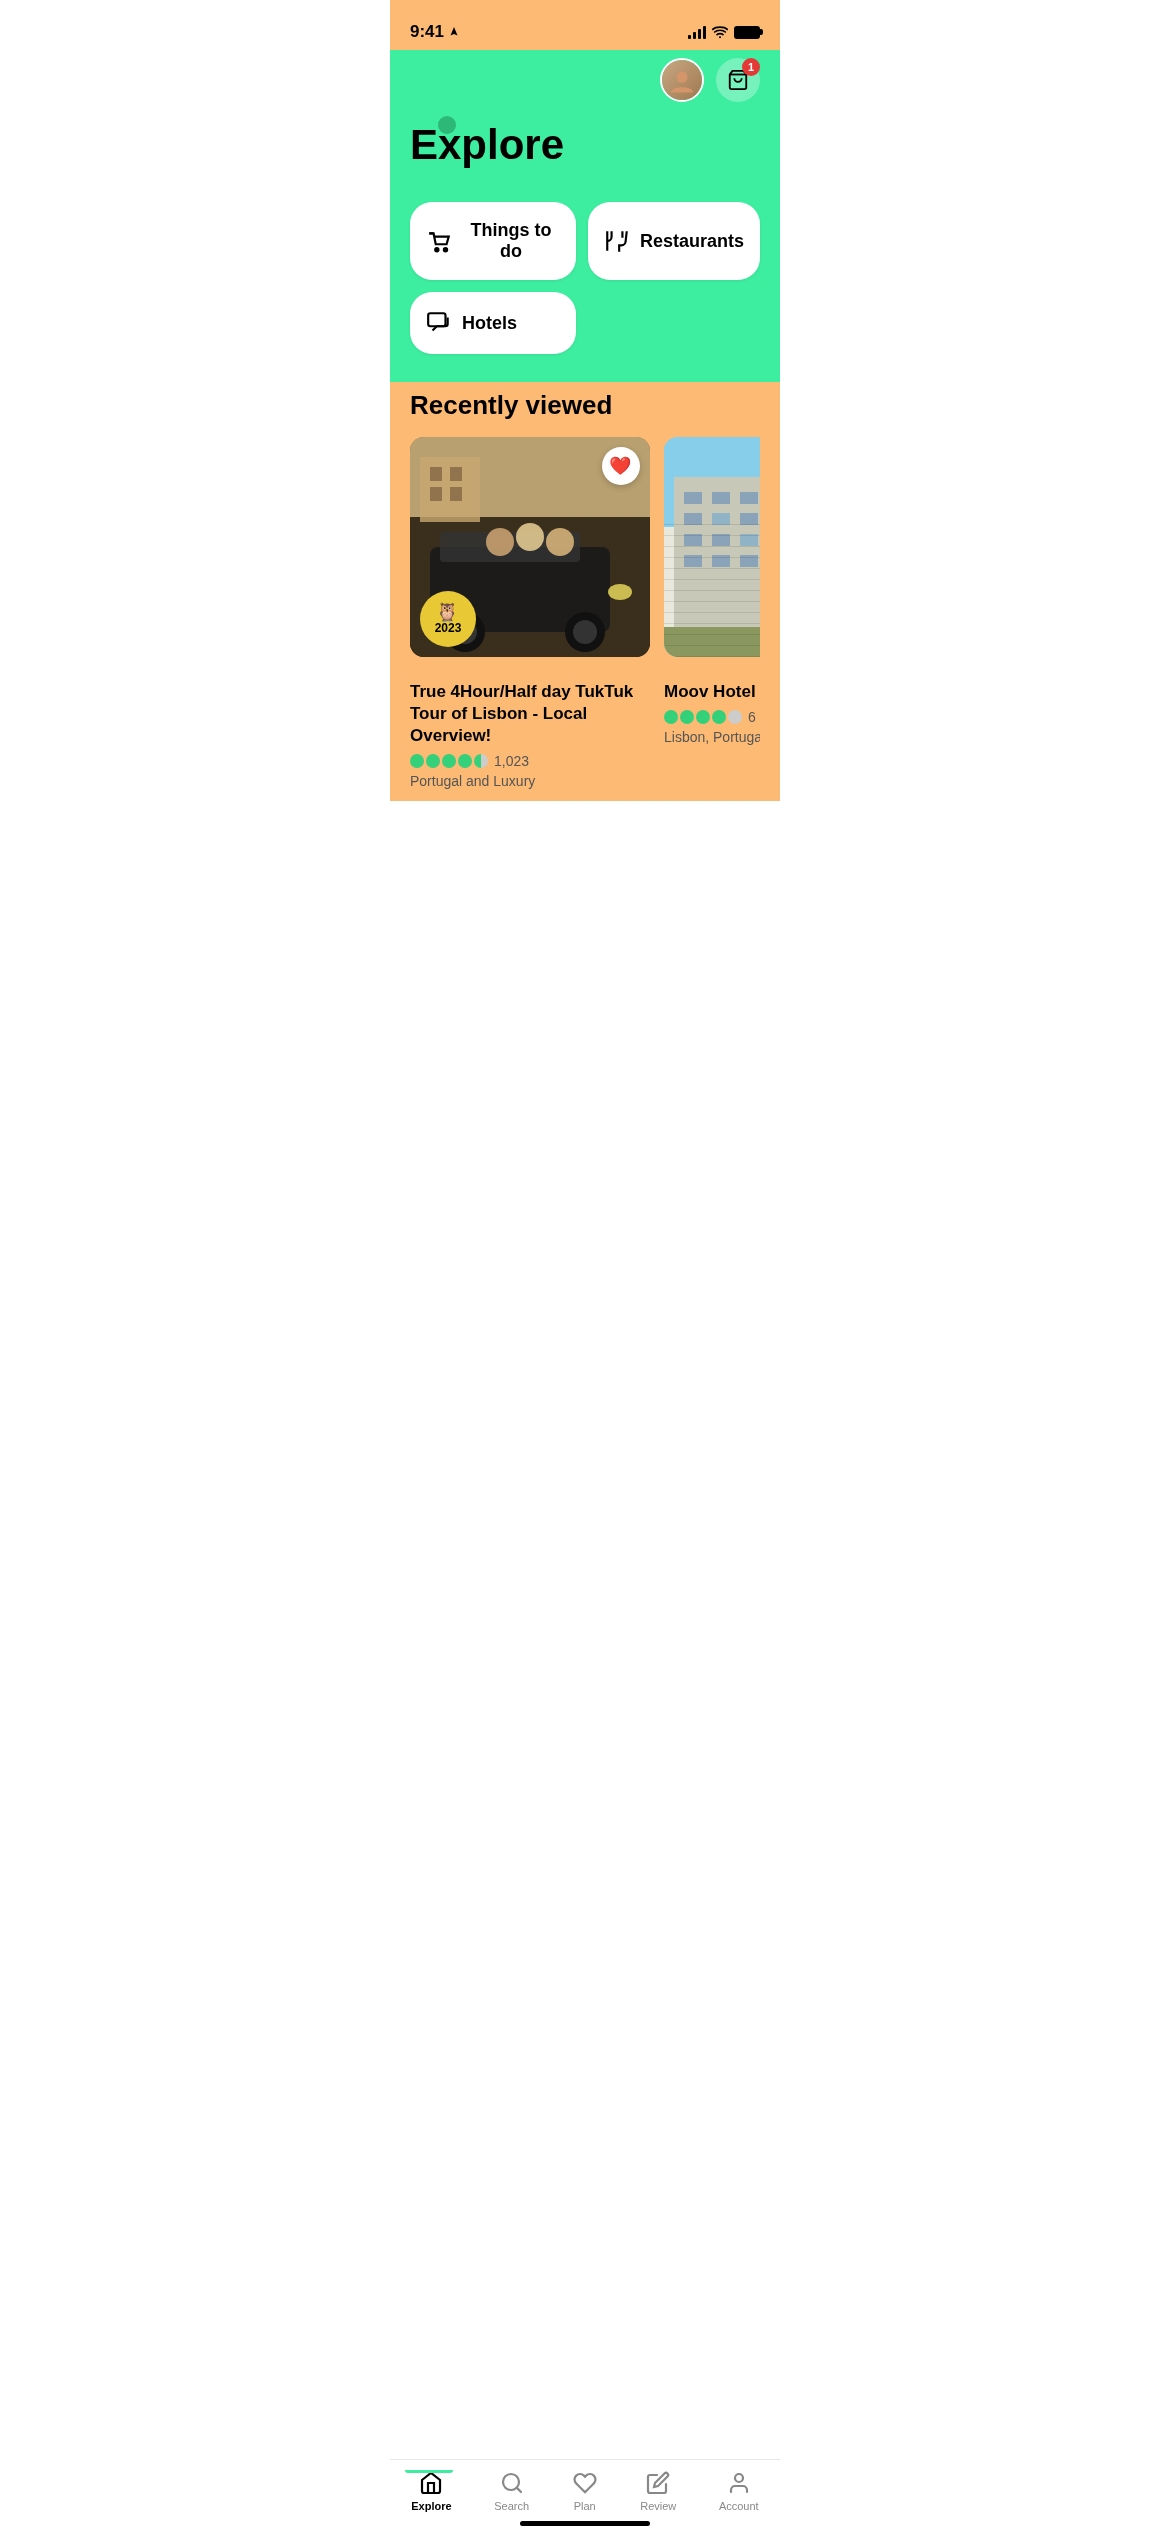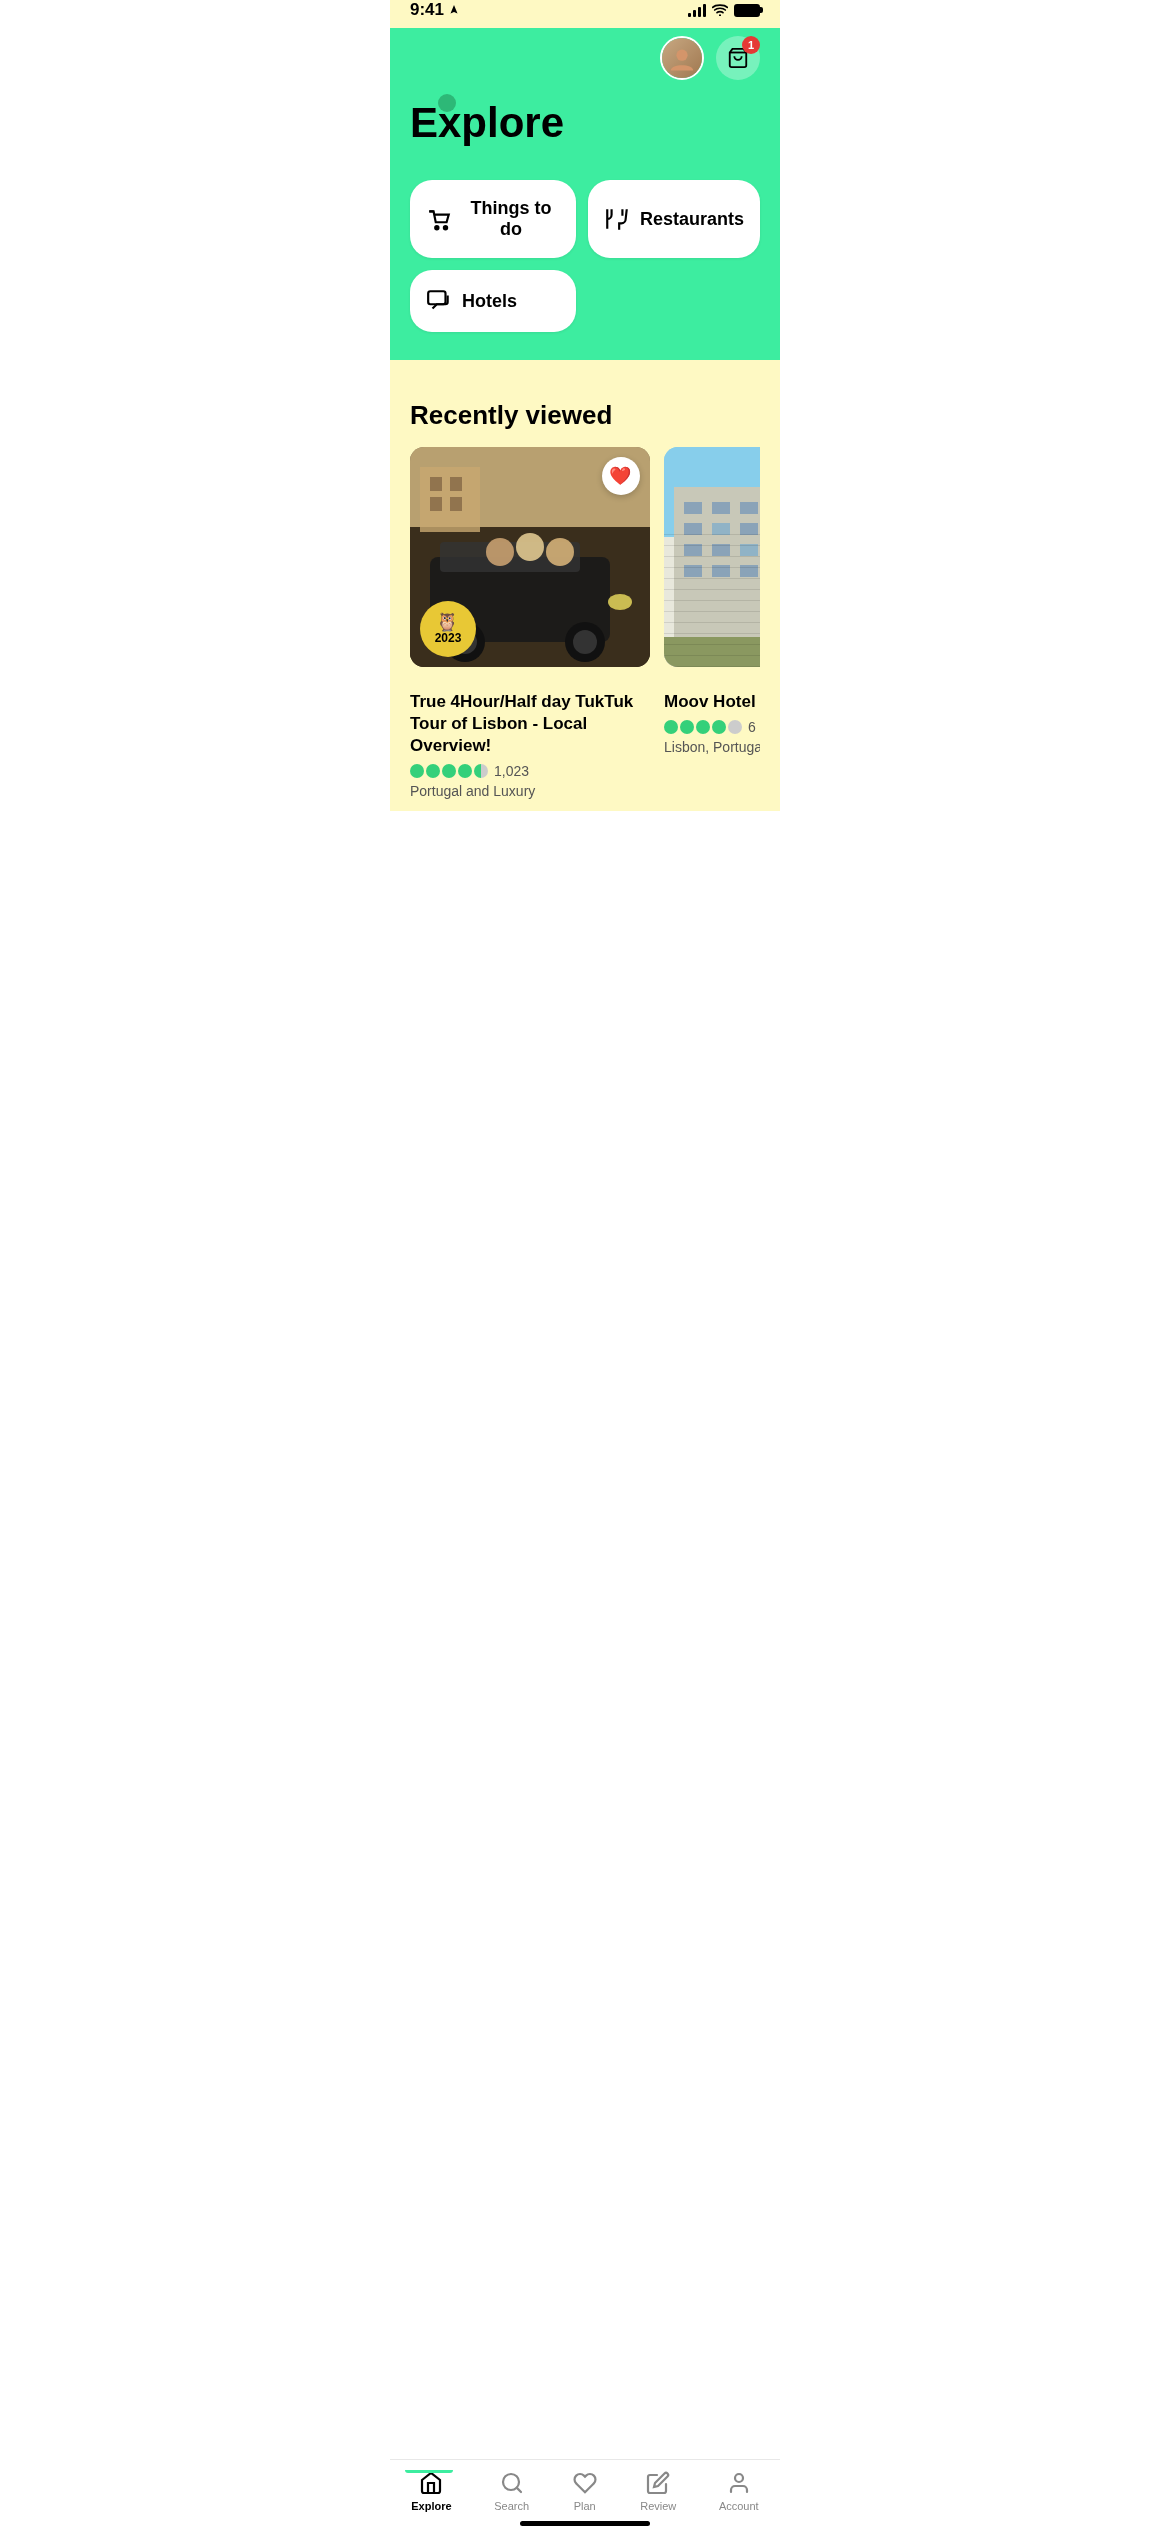--- a/index.html
+++ b/index.html
@@ -14,8 +14,8 @@
 
     
     .status-bar {
-      background: #fef9c3;
-      padding: 0 20px 8px;
+      background: #fdba74;
+      padding: 22px 20px 8px;
       display: flex;
       justify-content: space-between;
       align-items: center;

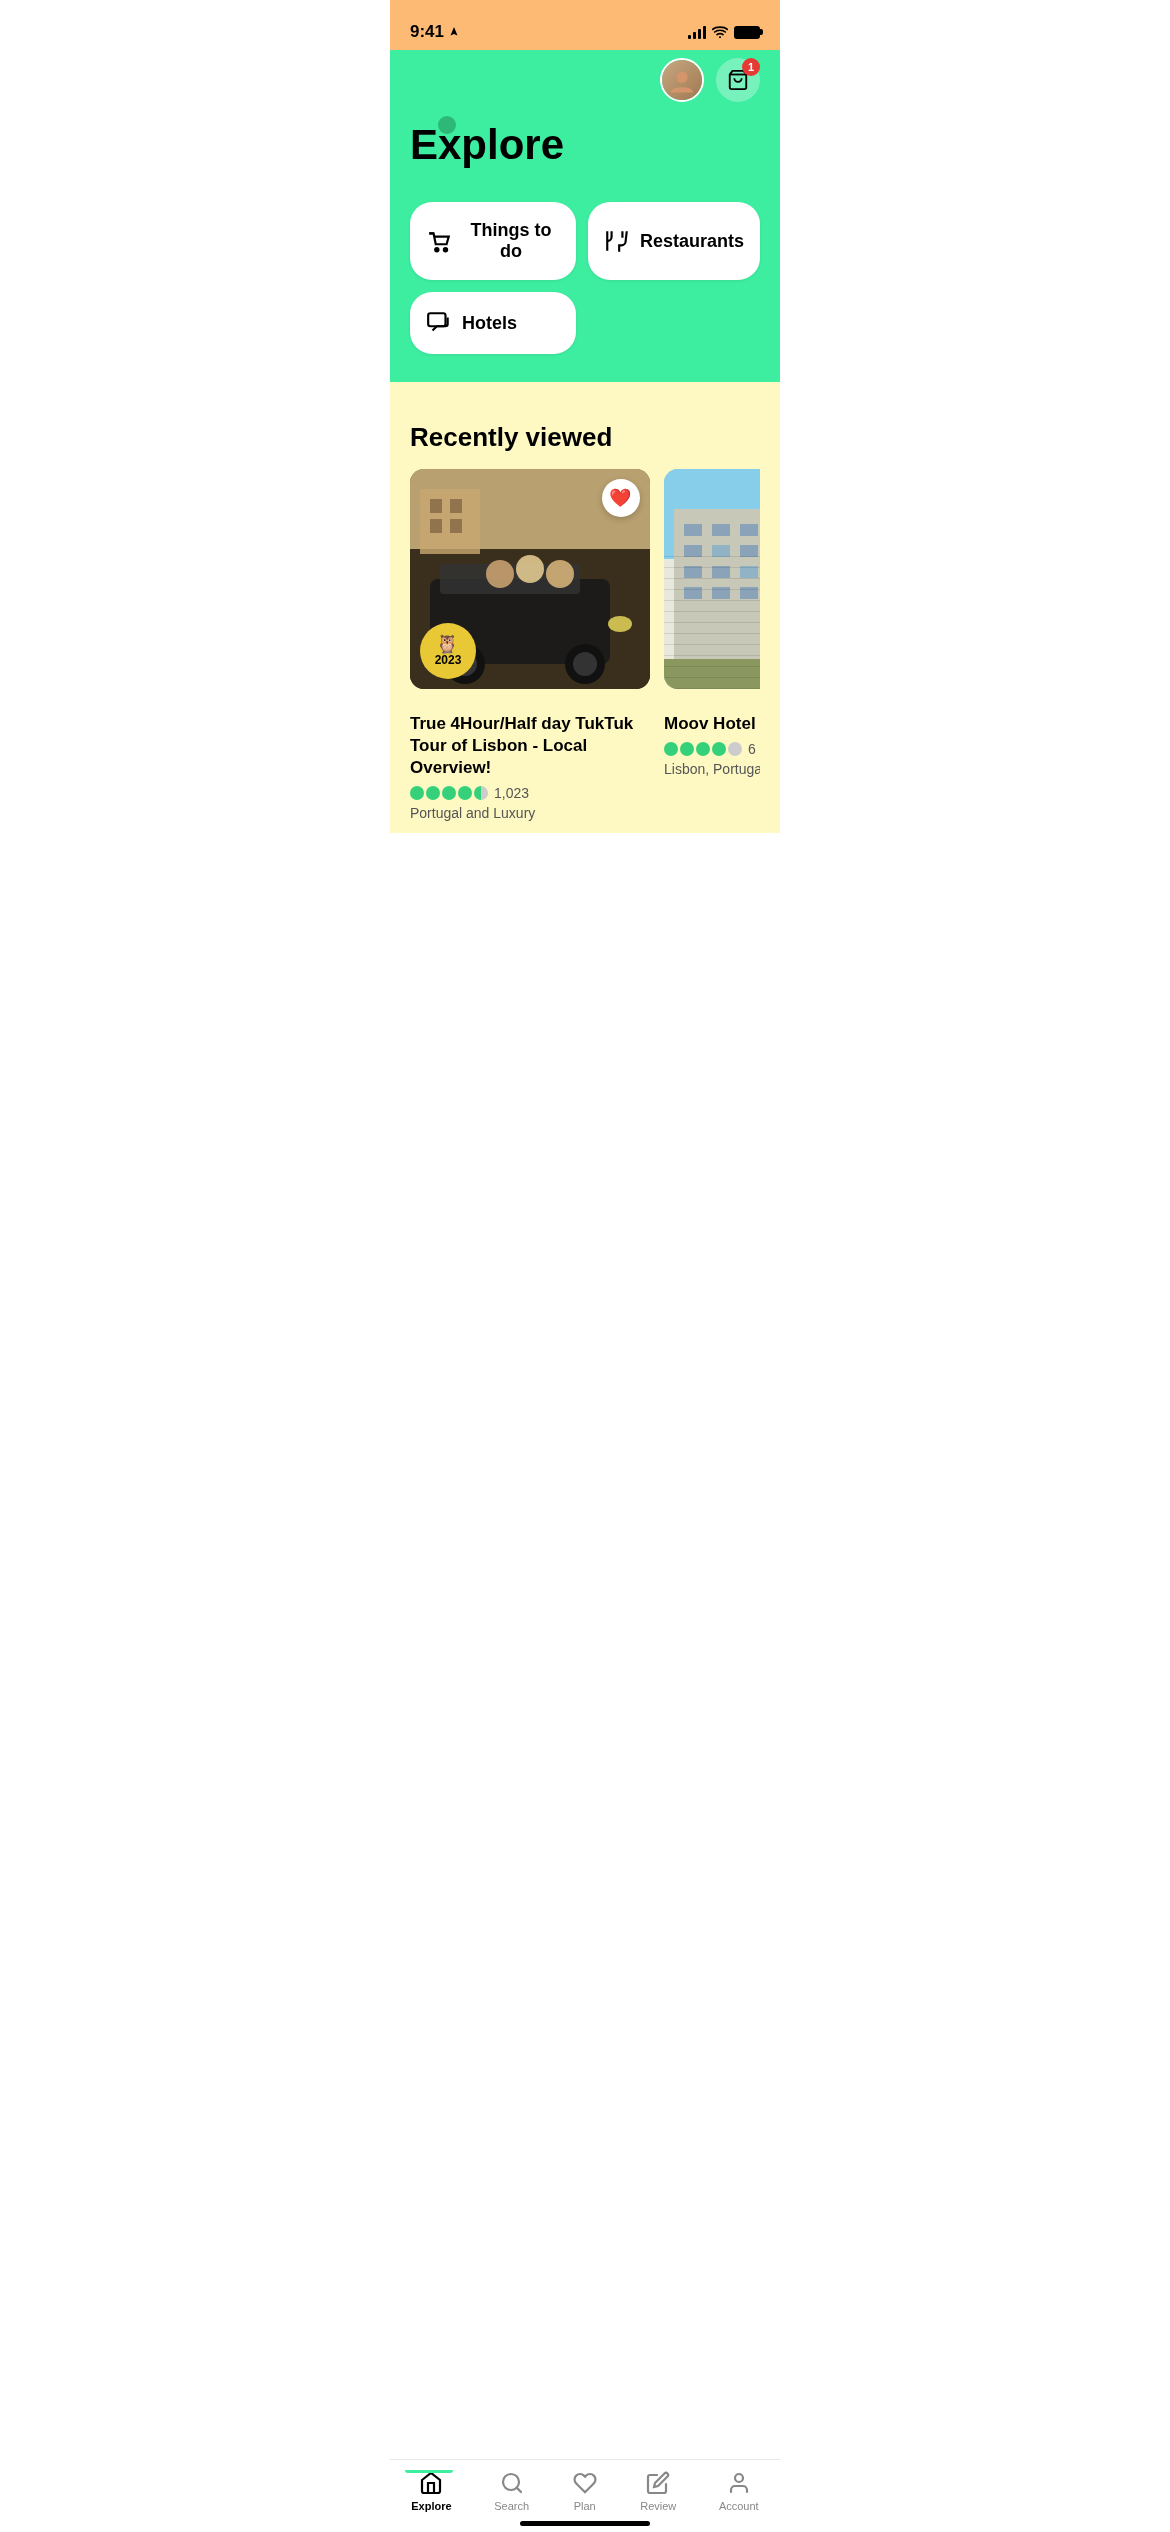--- a/index.html
+++ b/index.html
@@ -175,8 +175,8 @@
 
     
     .main-content {
-      background: #fef9c3;
-      padding: 40px 20px 0;
+      background: #fdba74;
+      padding: 8px 20px 0;
     }
     .section-title {
       font-size: 26px;

